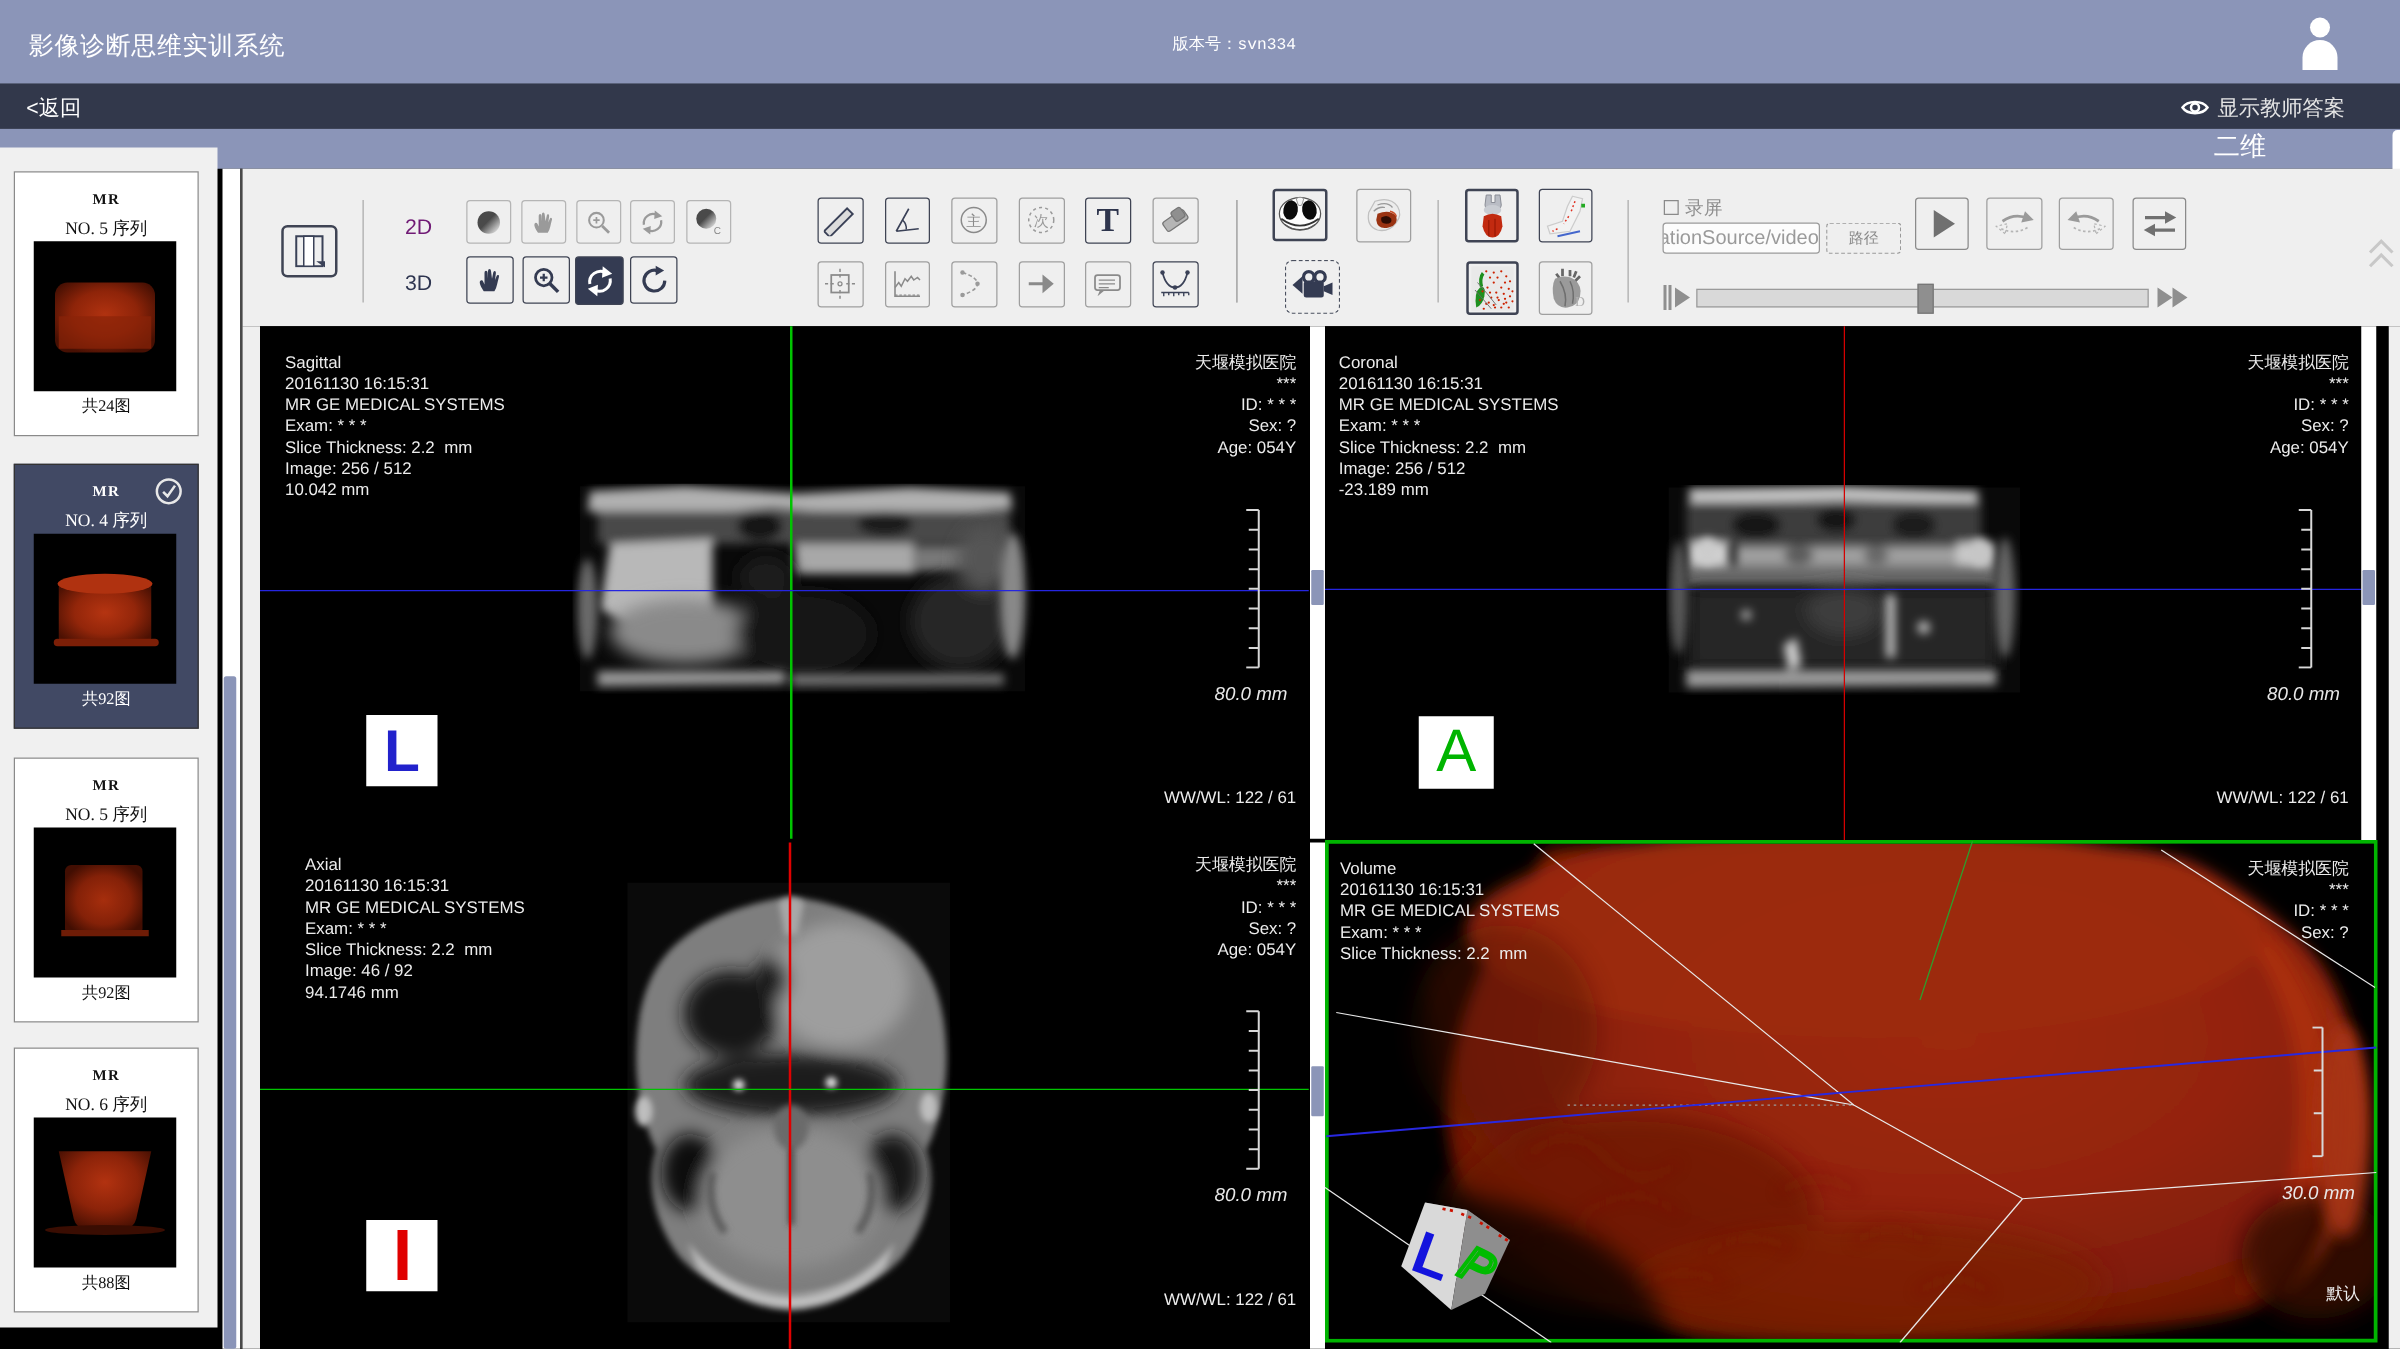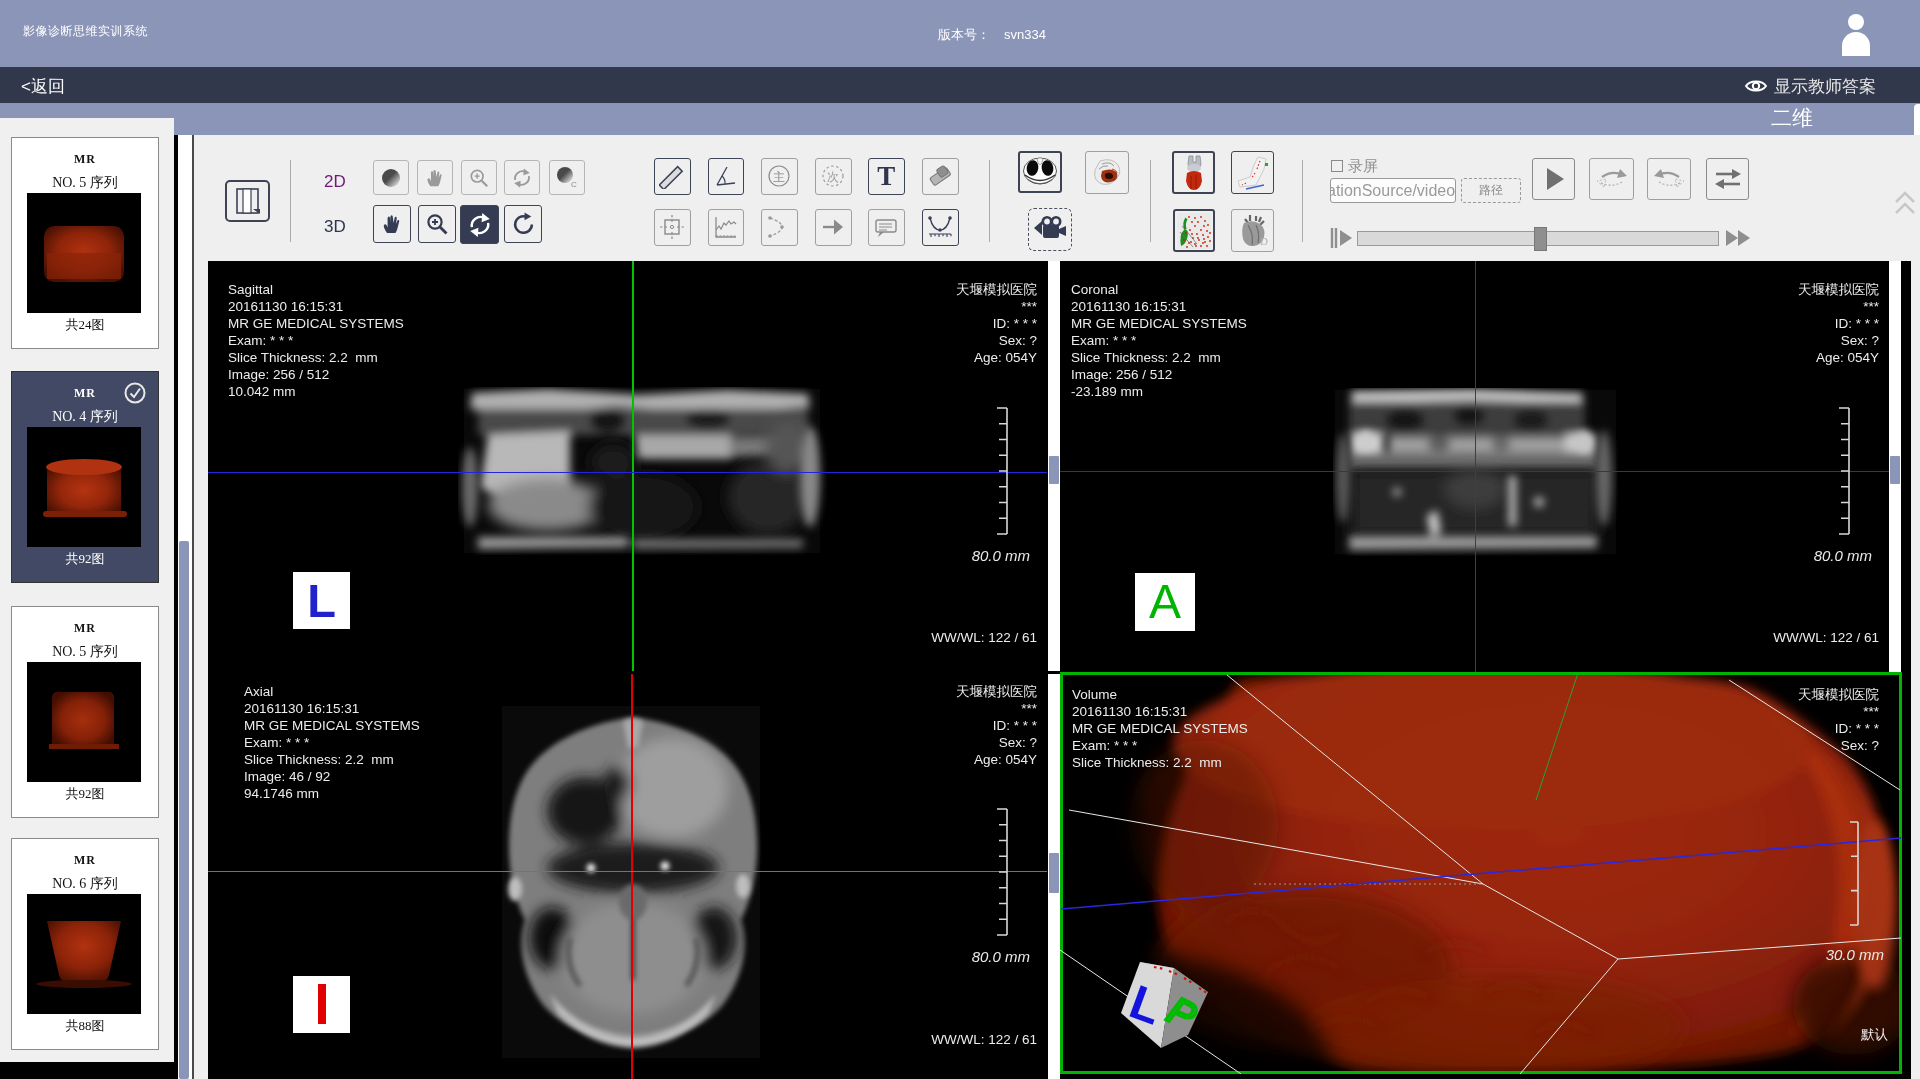--- a/index.html
+++ b/index.html
@@ -6,7 +6,7 @@
 html,body{width:1920px;height:1079px;overflow:hidden;background:#000;font-family:"Liberation Sans",sans-serif}
 .abs{position:absolute}
 #topbar{position:absolute;left:0;top:0;width:1920px;height:67px;background:#8b95b8}
-#title{position:absolute;left:23px;top:23px;font-size:12px;color:#fff;letter-spacing:.5px}
+#title{position:absolute;left:23px;top:23px;font-size:20px;color:#fff;letter-spacing:.5px}
 #ver{position:absolute;left:938px;top:26px;font-size:13px;color:#fff}
 #vernum{font-family:Liberation Sans, sans-serif;font-size:13px;margin-left:14px}
 #navbar{position:absolute;left:0;top:67px;width:1920px;height:36px;background:#32384b}

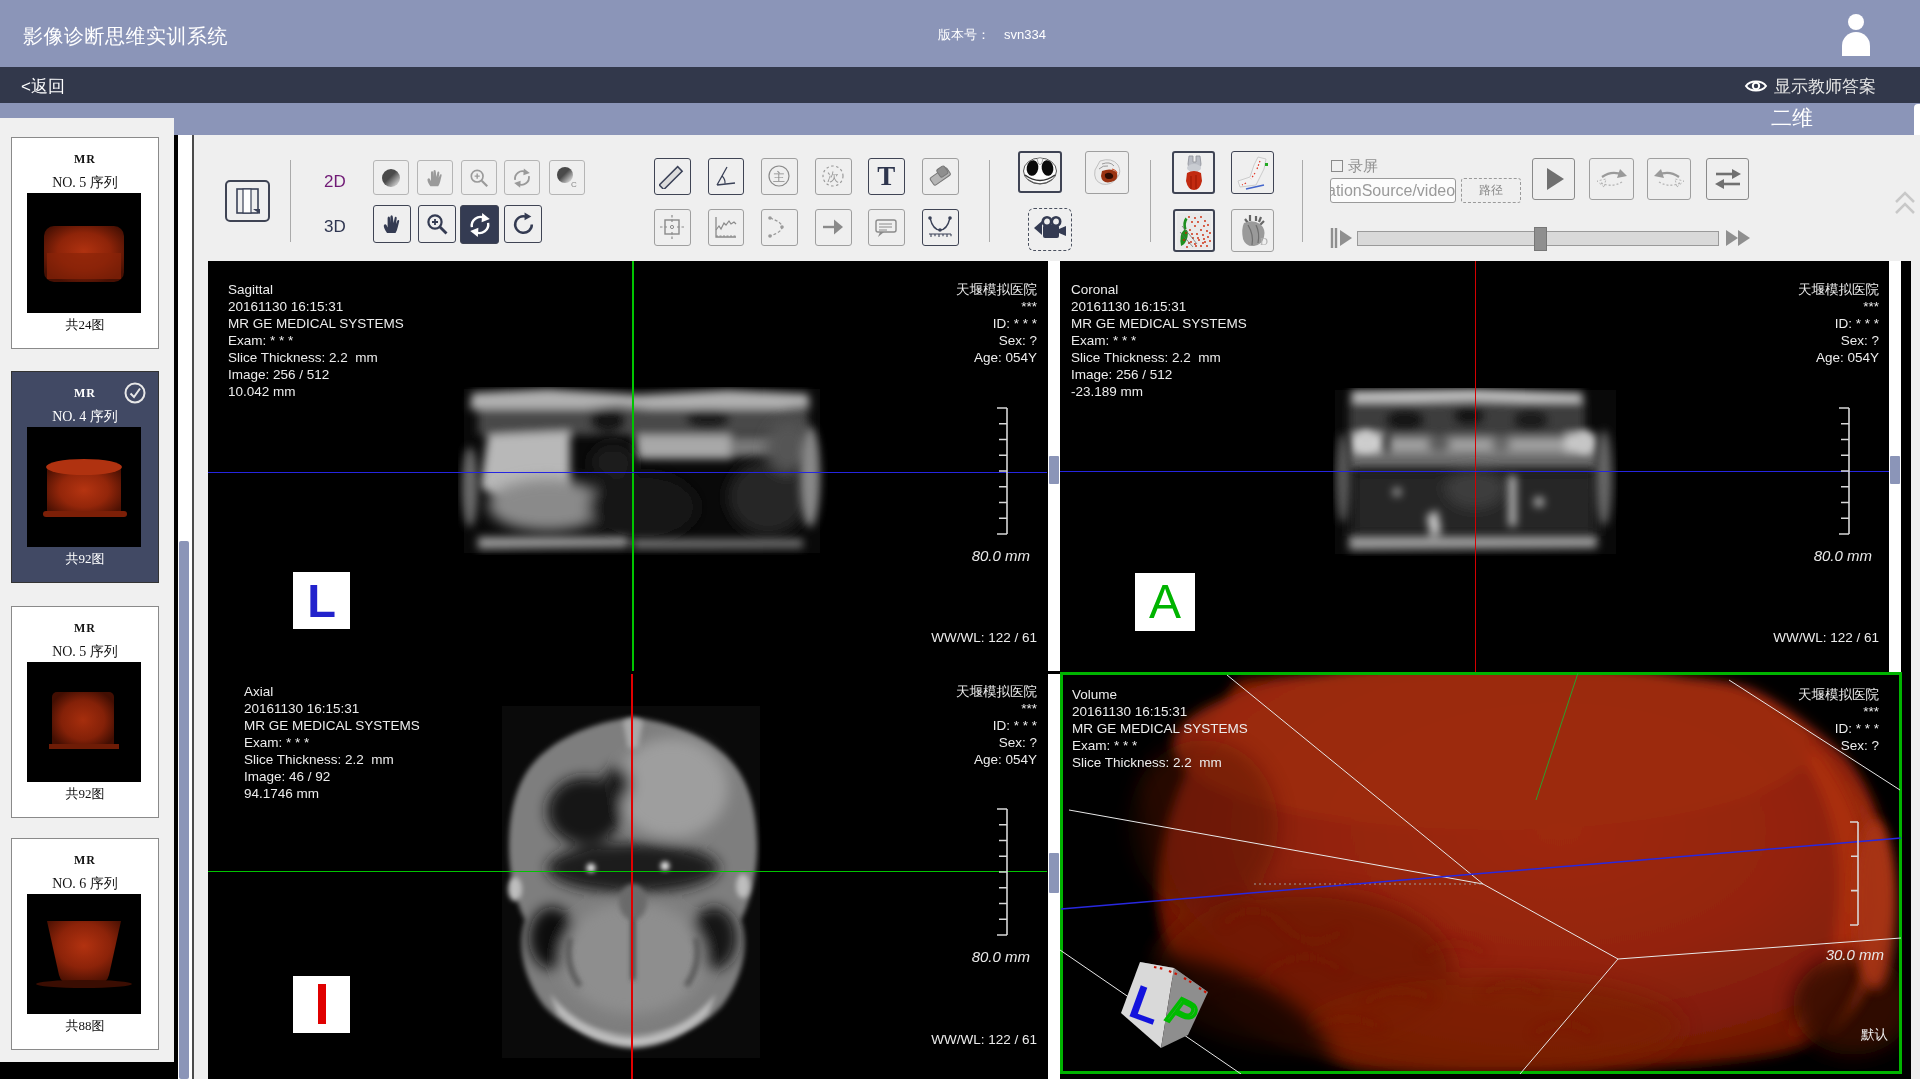--- a/index.html
+++ b/index.html
@@ -8,7 +8,7 @@
 #topbar{position:absolute;left:0;top:0;width:1920px;height:67px;background:#8b95b8}
 #title{position:absolute;left:23px;top:23px;font-size:20px;color:#fff;letter-spacing:.5px}
 #ver{position:absolute;left:938px;top:26px;font-size:13px;color:#fff}
-#vernum{font-family:Liberation Sans, sans-serif;font-size:13px;margin-left:14px}
+#vernum{font-family:Liberation Mono, monospace;font-size:13px;}
 #navbar{position:absolute;left:0;top:67px;width:1920px;height:36px;background:#32384b}
 #back{position:absolute;left:21px;top:8px;font-size:17px;color:#fff}
 #showans{position:absolute;right:44px;top:8px;font-size:17px;color:#e5e5e5}

